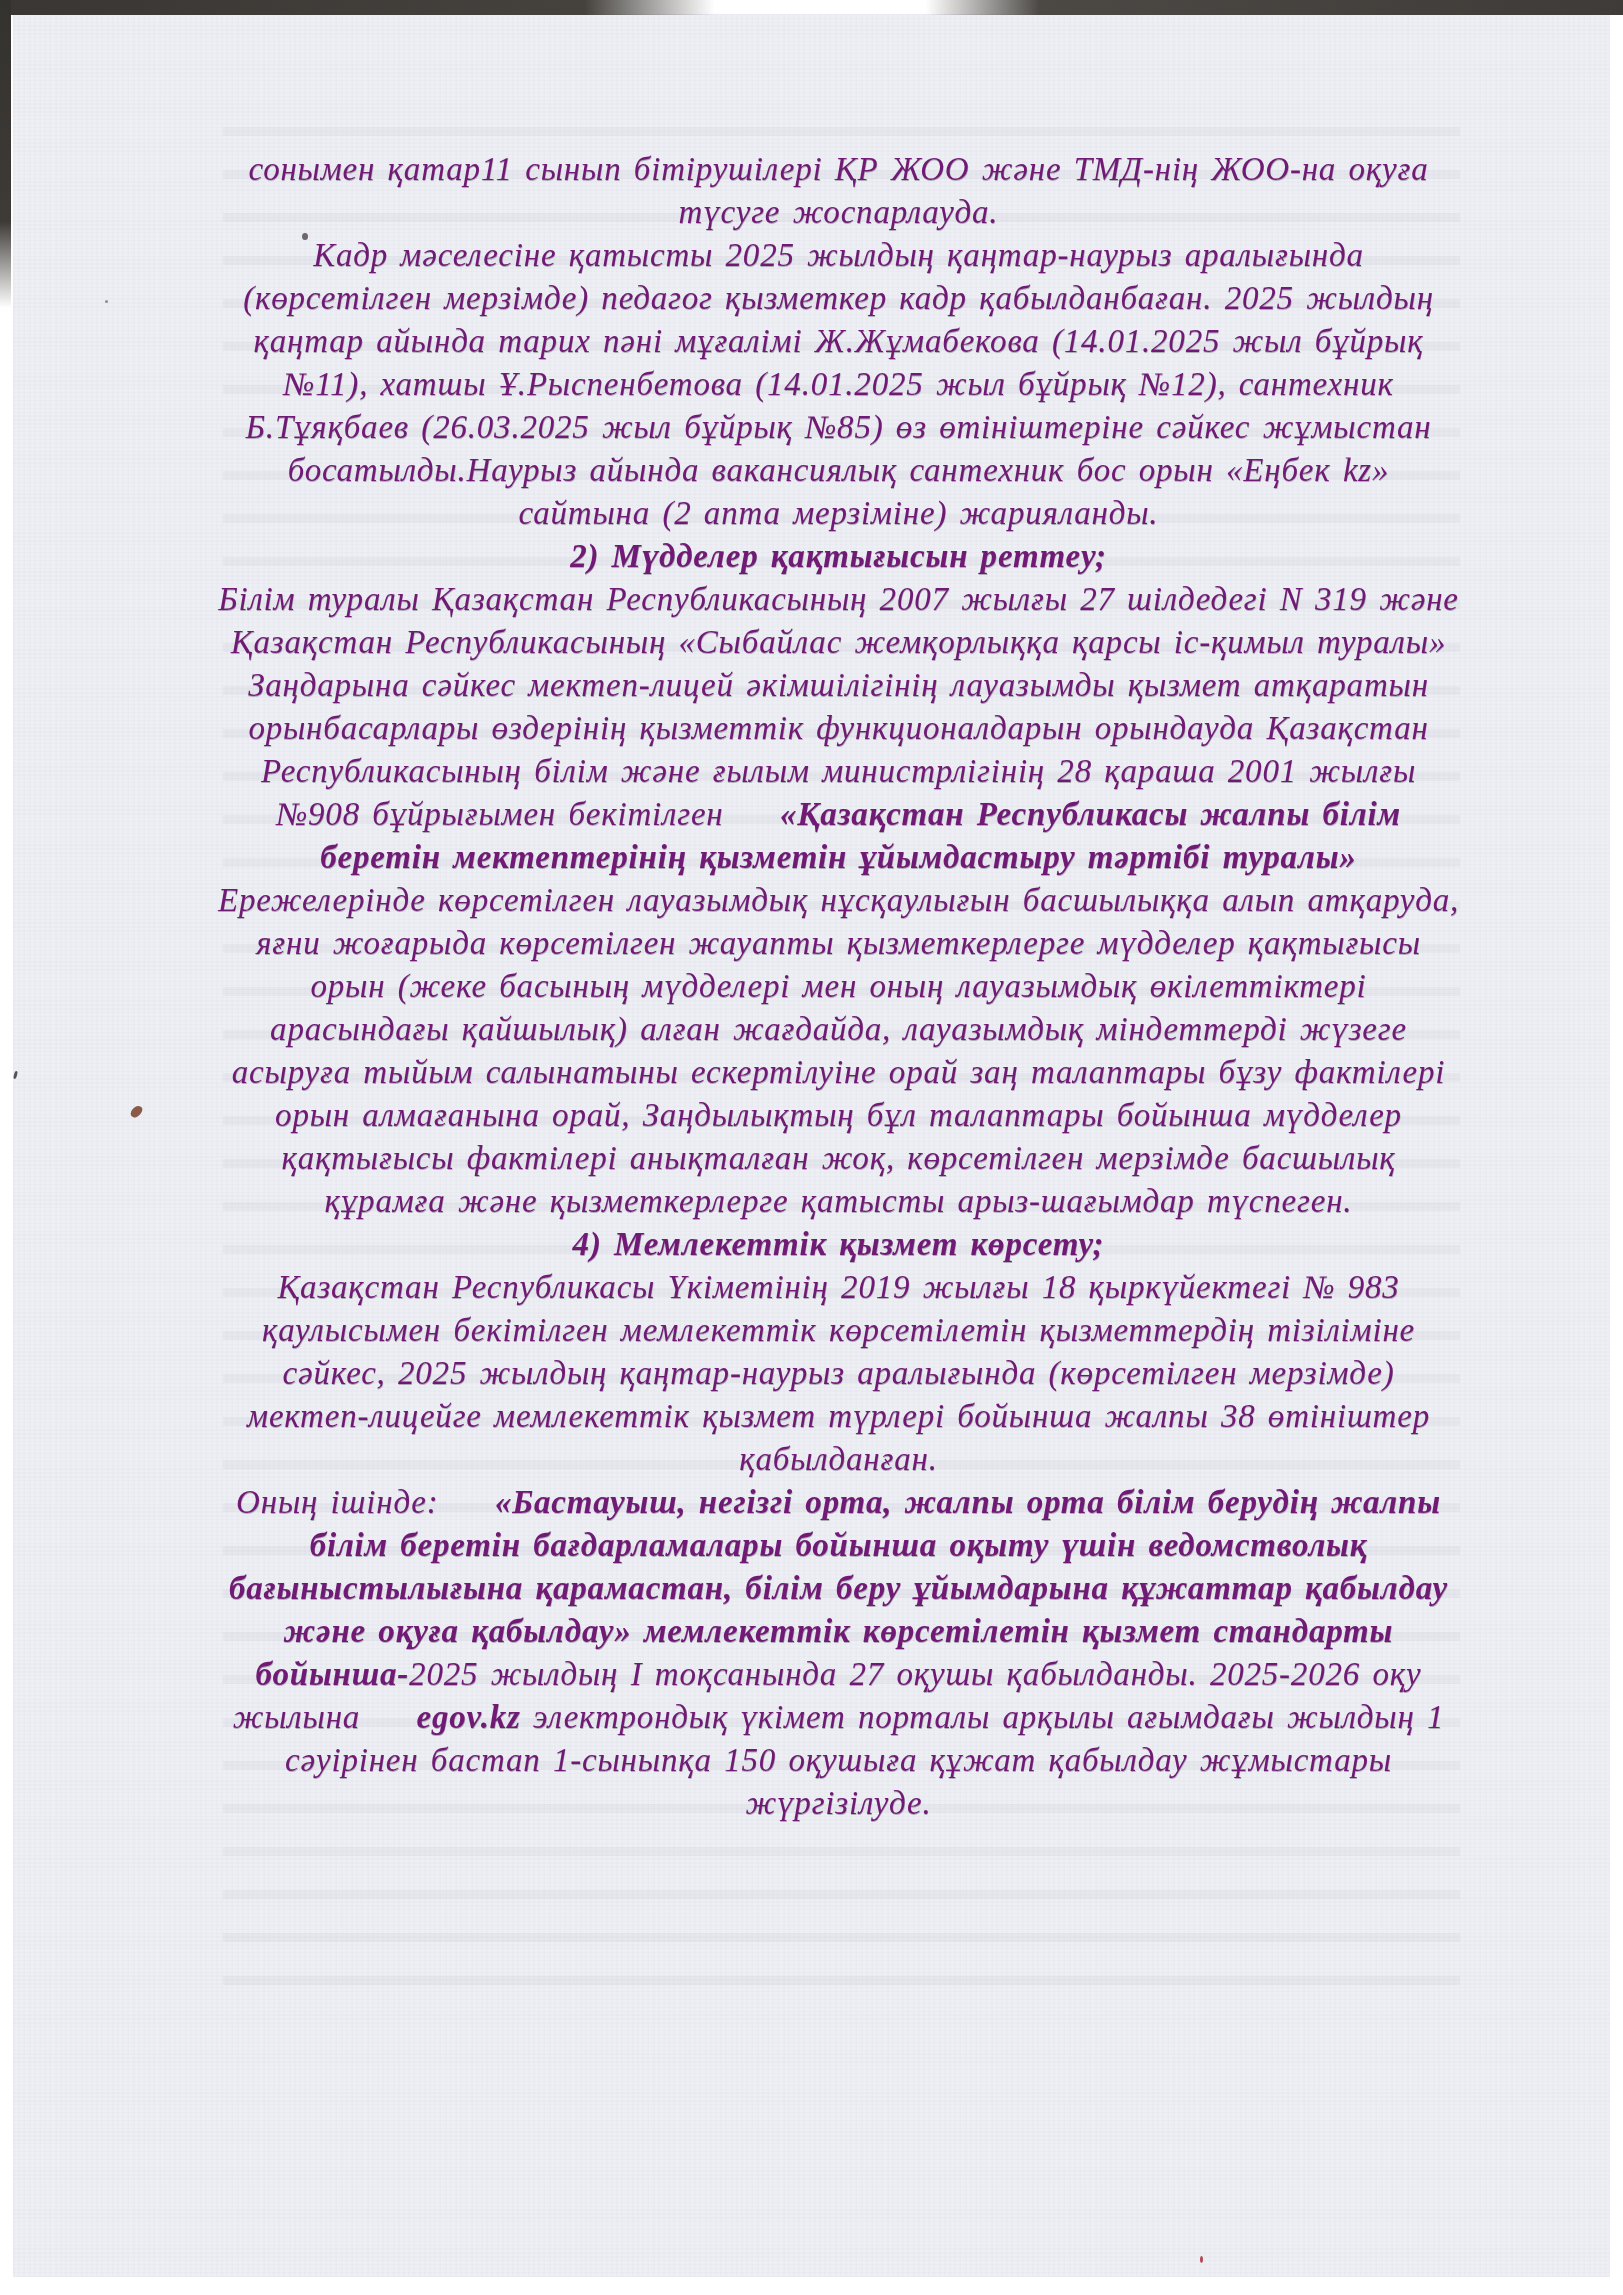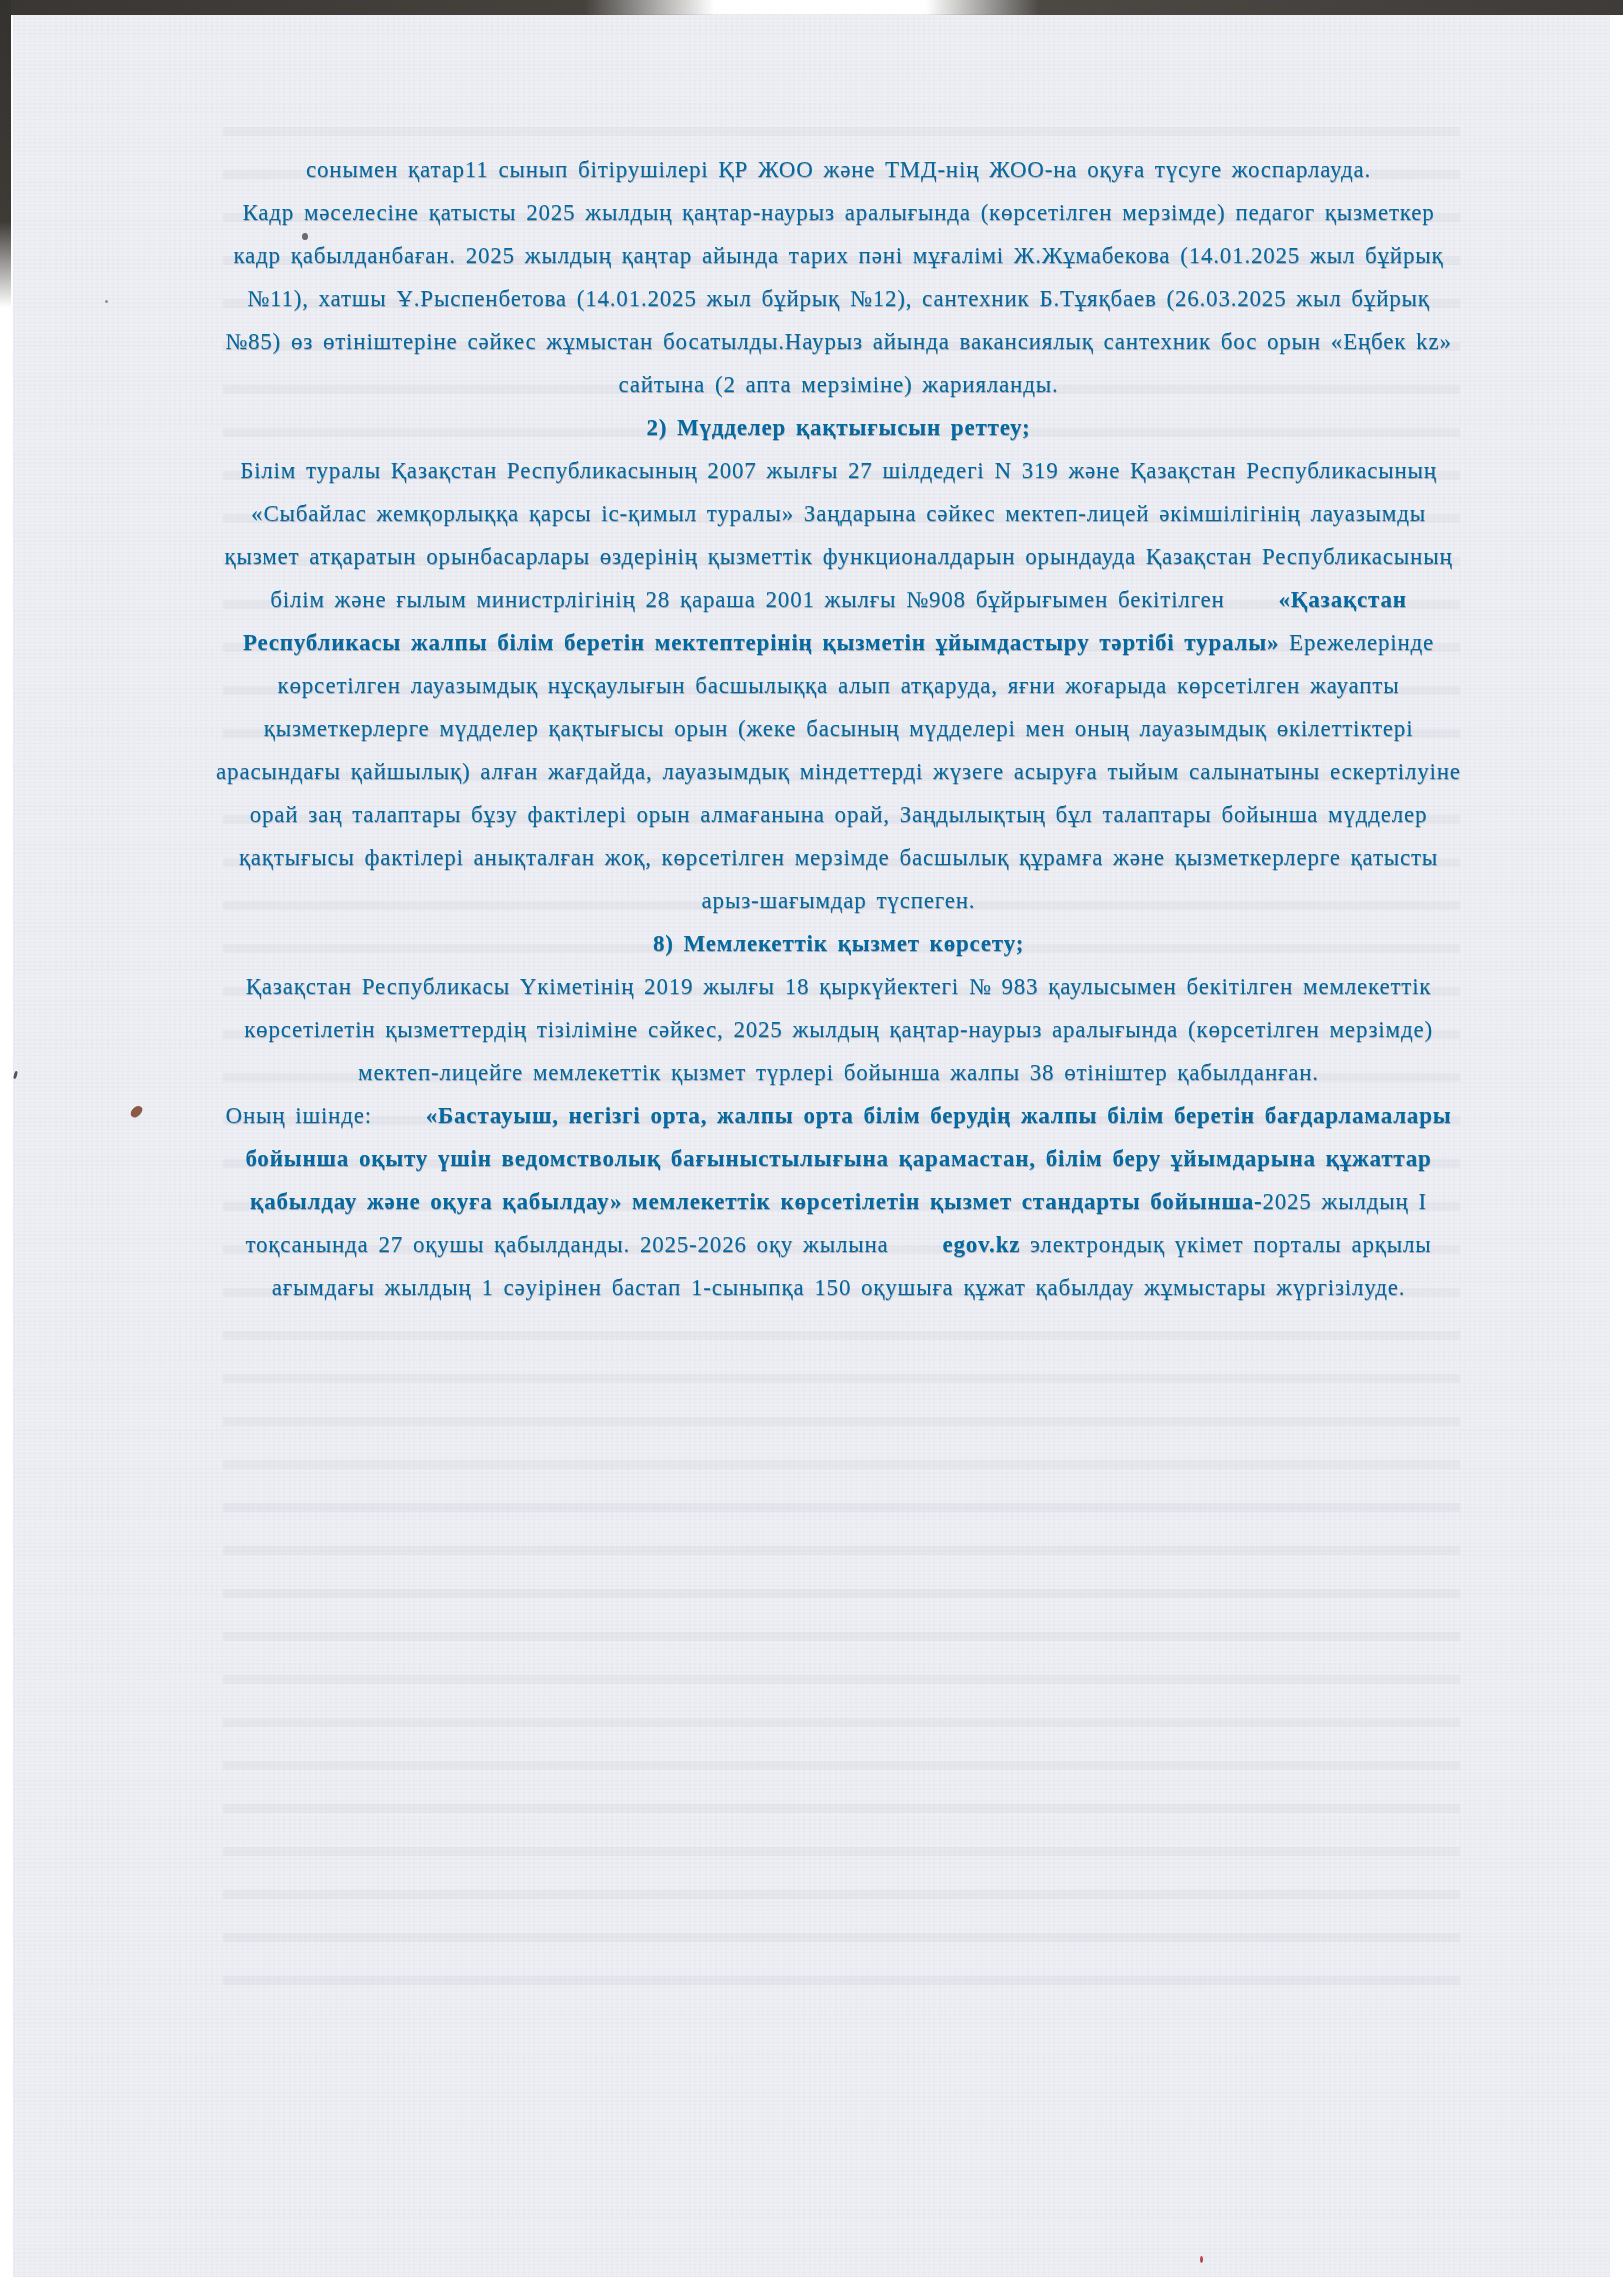--- a/index.html
+++ b/index.html
@@ -58,13 +58,14 @@
     left: 216px;
     top: 148px;
     width: 1245px;
-    color: #0369a1;
-    font-size: 23px;
+    color: #701a75;
+    font-size: 33px;
     line-height: 43px;
     letter-spacing: 0.8px;
     word-spacing: 3.3px;
     text-align: justify;
     text-shadow: 0.4px 0.6px 0.5px rgba(60, 50, 72, 0.35);
+    font-style: italic;
   }
   .textblock p { margin: 0; text-align: center; }
   .heading {

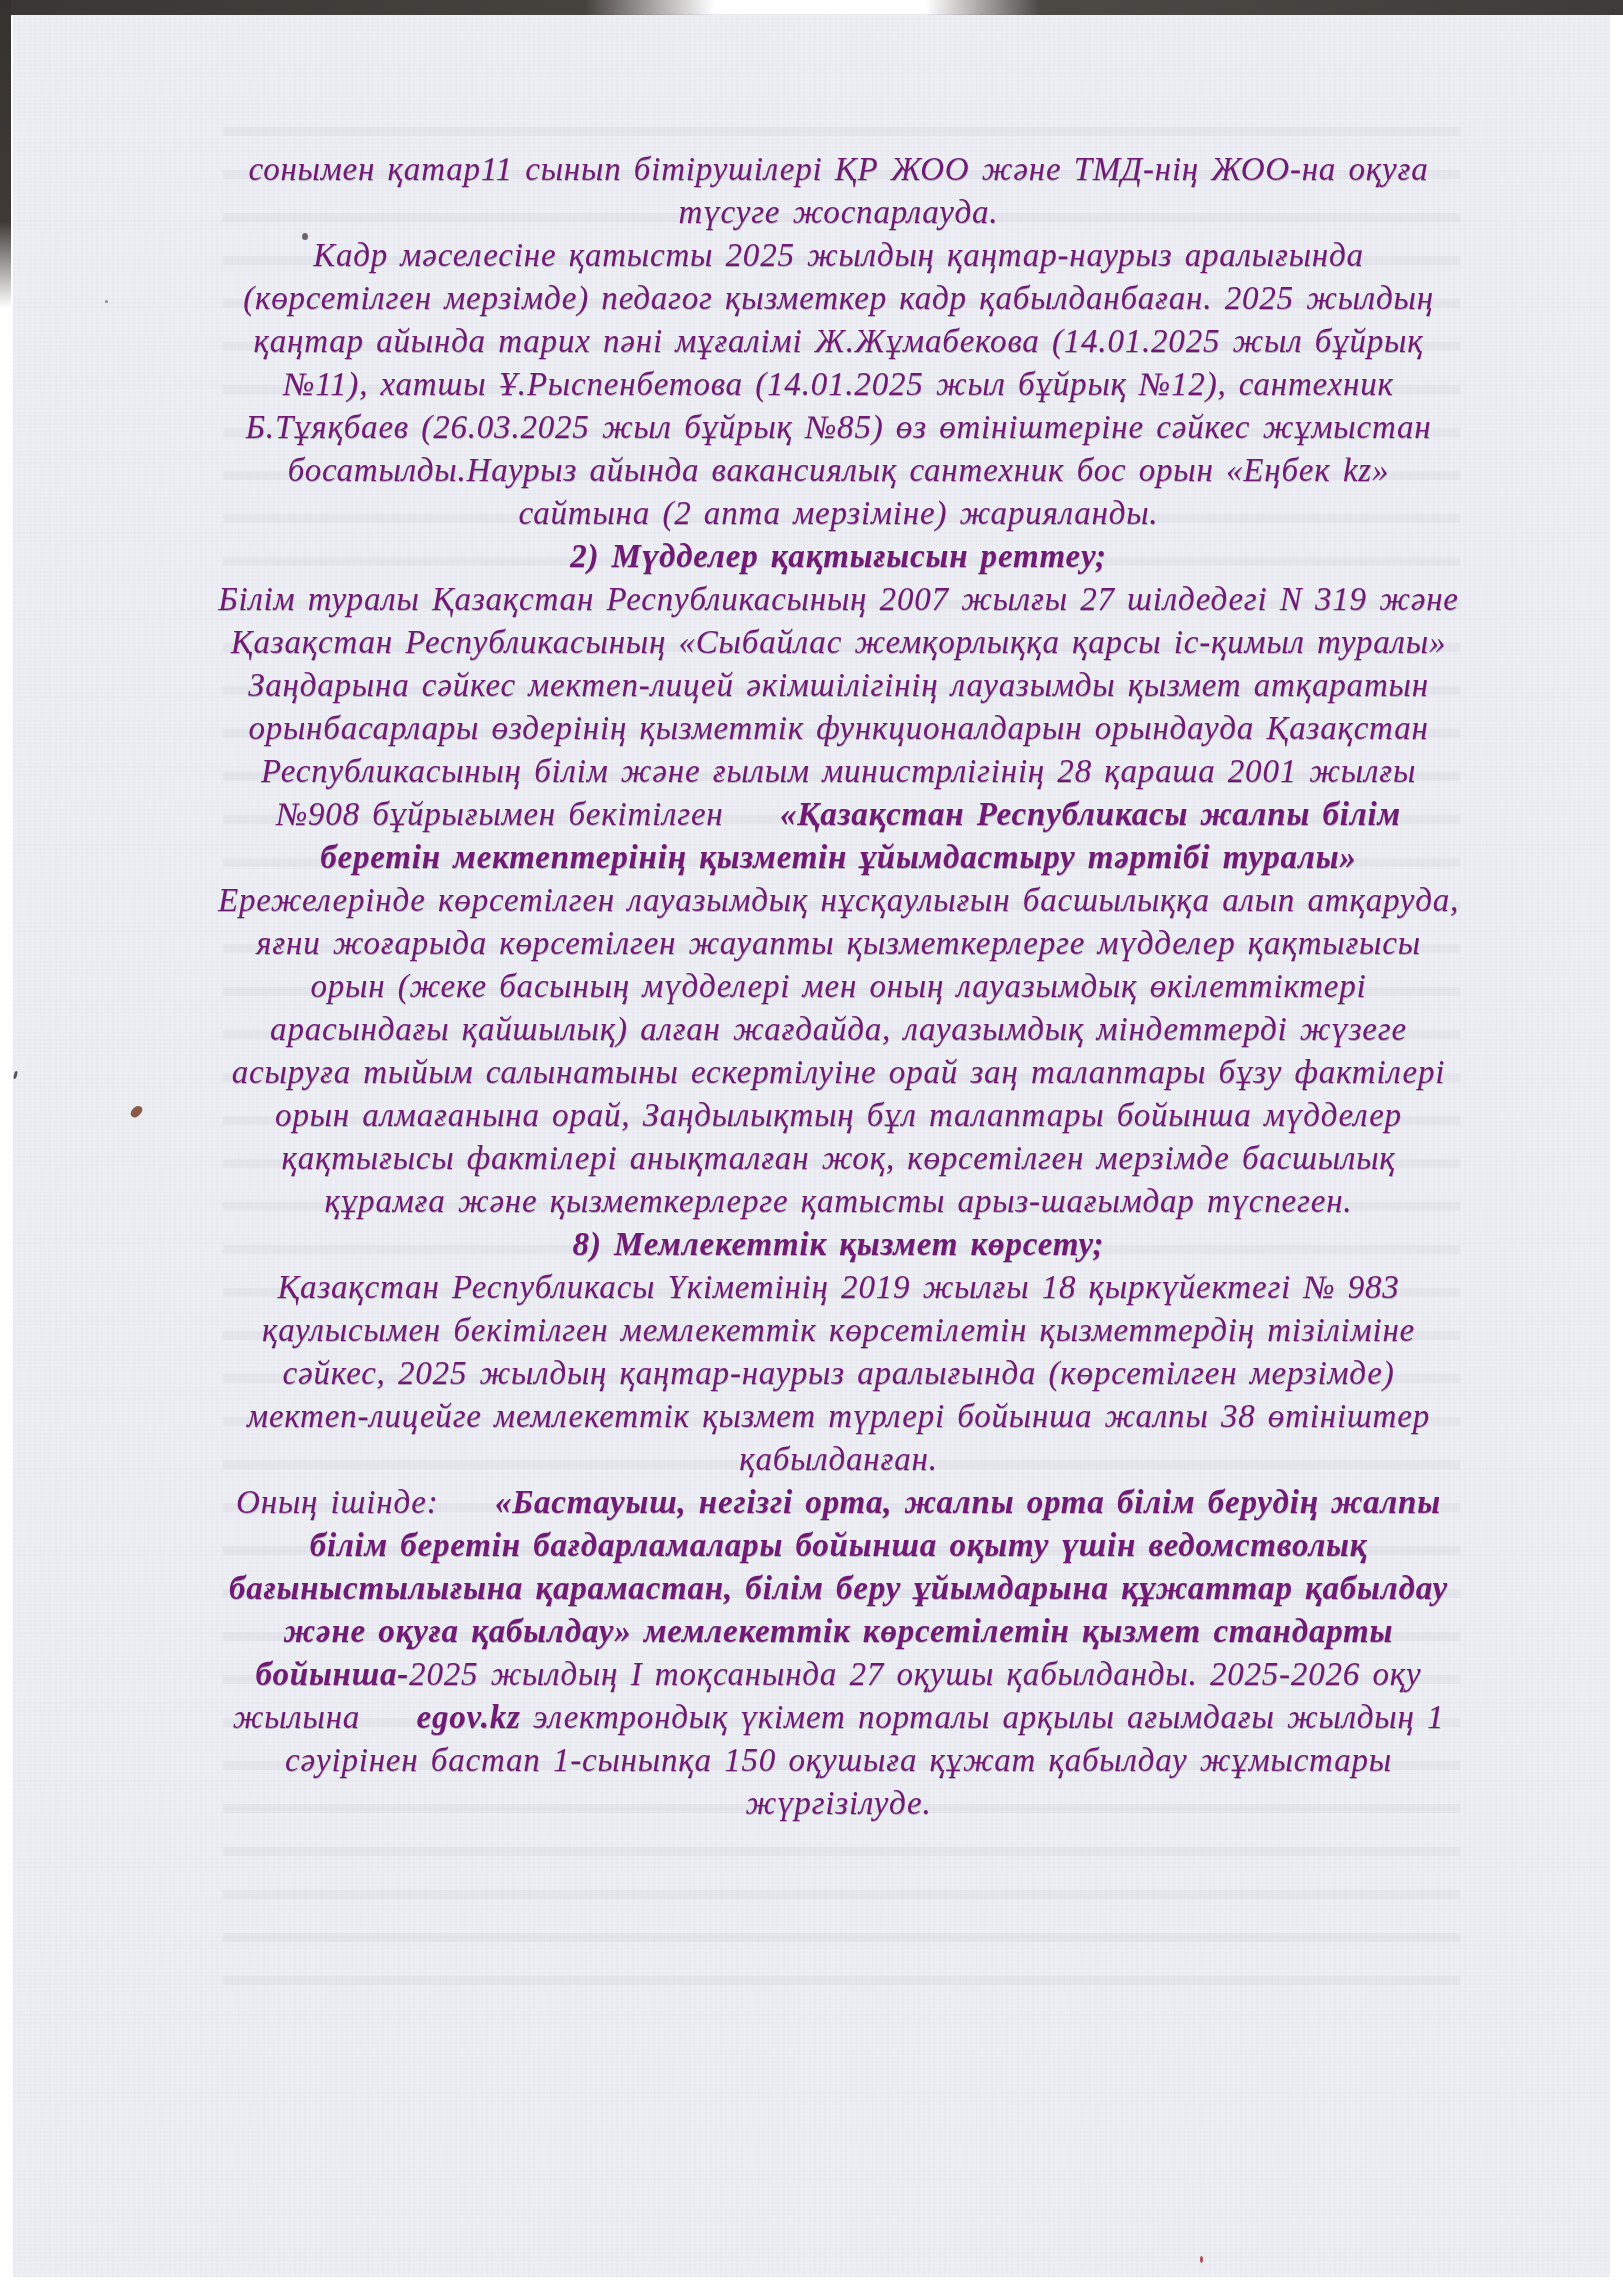--- a/index.html
+++ b/index.html
@@ -124,7 +124,7 @@
 
   <p class="para"><span>Білім туралы Қазақстан Республикасының 2007 жылғы 27 шілдедегі N 319 және Қазақстан Республикасының «Сыбайлас жемқорлыққа қарсы іс-қимыл туралы» Заңдарына сәйкес мектеп-лицей әкімшілігінің лауазымды қызмет атқаратын орынбасарлары өздерінің қызметтік функционалдарын орындауда Қазақстан Республикасының білім және ғылым министрлігінің 28 қараша 2001 жылғы №908 бұйрығымен бекітілген </span><b>«Қазақстан Республикасы жалпы білім беретін мектептерінің қызметін ұйымдастыру тәртібі туралы»</b><span> Ережелерінде көрсетілген лауазымдық нұсқаулығын басшылыққа алып атқаруда, яғни жоғарыда көрсетілген жауапты қызметкерлерге мүдделер қақтығысы орын (жеке басының мүдделері мен оның лауазымдық өкілеттіктері арасындағы қайшылық) алған жағдайда, лауазымдық міндеттерді жүзеге асыруға тыйым салынатыны ескертілуіне орай заң талаптары бұзу фактілері орын алмағанына орай, Заңдылықтың бұл талаптары бойынша мүдделер қақтығысы фактілері анықталған жоқ, көрсетілген мерзімде басшылық құрамға және қызметкерлерге қатысты арыз-шағымдар түспеген.</span></p>
 
-  <p class="para heading"><span>8) Мемлекеттік қызмет көрсету;</span></p>
+  <p class="para heading"><span>4) Мемлекеттік қызмет көрсету;</span></p>
 
   <p class="para"><span>Қазақстан Республикасы Үкіметінің 2019 жылғы 18 қыркүйектегі № 983 қаулысымен бекітілген мемлекеттік көрсетілетін қызметтердің тізіліміне сәйкес, 2025 жылдың қаңтар-наурыз аралығында (көрсетілген мерзімде) мектеп-лицейге мемлекеттік қызмет түрлері бойынша жалпы 38 өтініштер қабылданған.</span></p>
 

